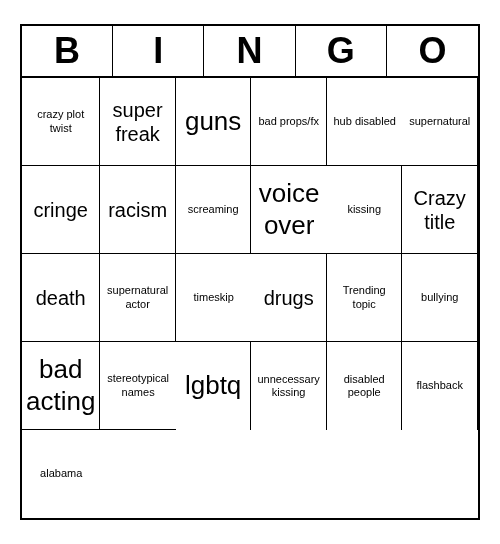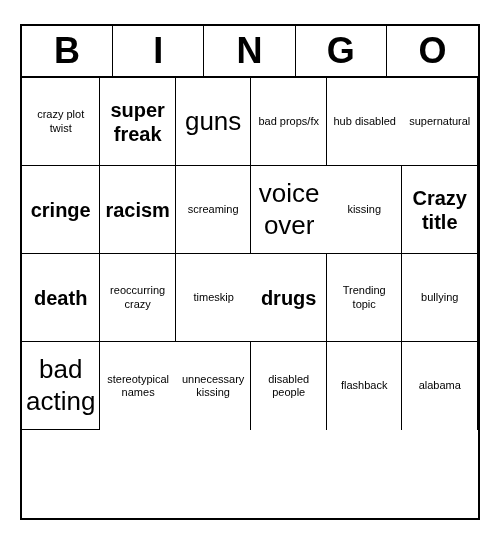--- a/index.html
+++ b/index.html
@@ -61,7 +61,7 @@
     }
     .bingo-cell.medium {
       font-size: 20px;
-      font-weight: bold;
+      font-weight: normal;
     }
     .bingo-cell.small {
       font-size: 11px;

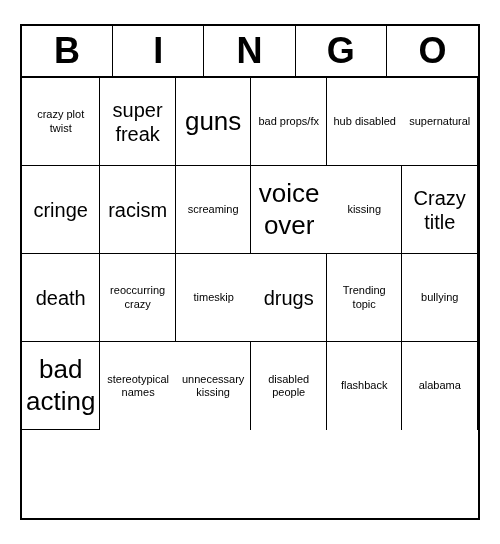--- a/index.html
+++ b/index.html
@@ -119,7 +119,7 @@
         <span>death</span>
       </div>
       <div class="bingo-cell small">
-        <span>reoccurring crazy</span>
+        <span>supernatural actor</span>
       </div>
       <div class="bingo-cell small">
         <span>timeskip</span>

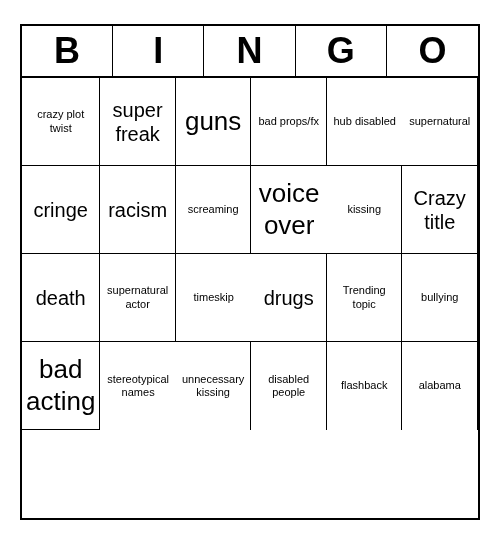--- a/index.html
+++ b/index.html
@@ -139,6 +139,9 @@
       <div class="bingo-cell small">
         <span>stereotypical names</span>
       </div>
+      <div class="bingo-cell large">
+        <span>lgbtq</span>
+      </div>
       <div class="bingo-cell small">
         <span>unnecessary kissing</span>
       </div>

